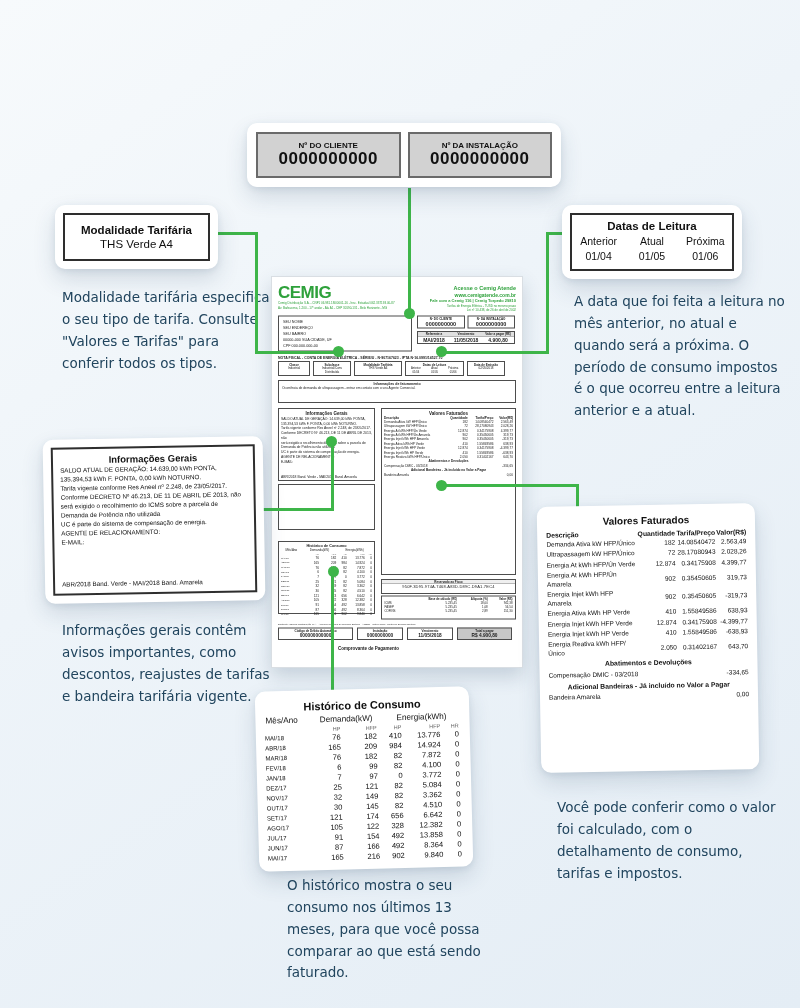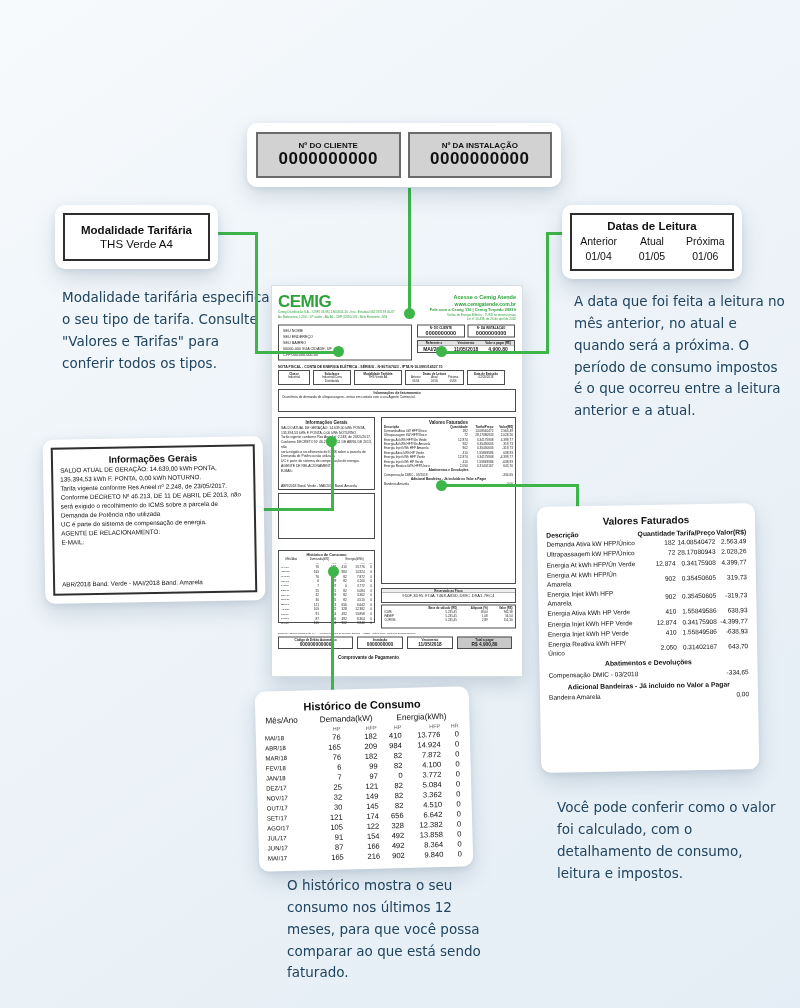--- a/index.html
+++ b/index.html
@@ -66,7 +66,7 @@
   .ln{position:absolute;background:#3eb549;z-index:4;}
   .dot{position:absolute;width:11px;height:11px;border-radius:50%;background:#3eb549;z-index:5;}
   
-  .bill{position:absolute;left:271px;top:285px;width:250px;height:390px;background:#fff;
+  .bill{position:absolute;left:271px;top:276px;width:250px;height:390px;background:#fff;
     z-index:2;border:1px solid #d9dee3;box-shadow:0 8px 18px rgba(40,70,100,.20);overflow:hidden;}
   .bill-inner{width:500px;height:780px;transform:scale(.5);transform-origin:top left;
     box-sizing:border-box;padding:14px 12px;color:#1a1a1a;}

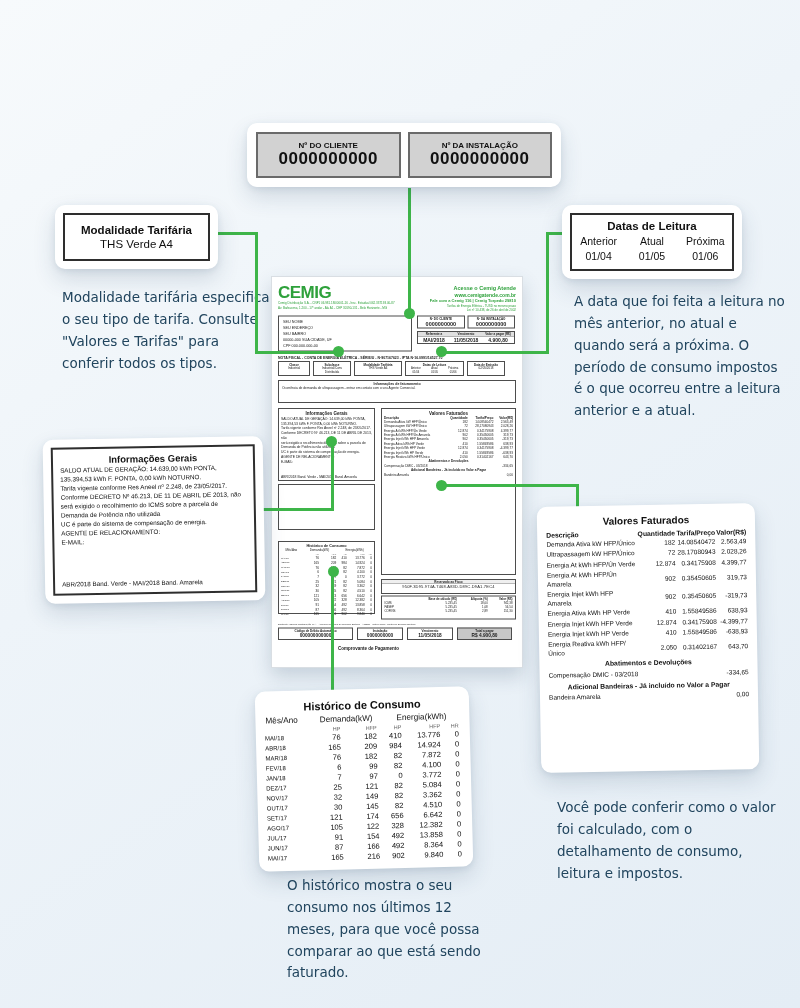--- a/index.html
+++ b/index.html
@@ -189,6 +189,7 @@
 
   <div class="note" style="left:62px;top:287px;width:210px;">Modalidade tarifária especifica o seu tipo de tarifa. Consulte "Valores e Tarifas" para conferir todos os tipos.</div>
   <div class="note" style="left:574px;top:291px;width:214px;">A data que foi feita a leitura no mês anterior, no atual e quando será a próxima. O período de consumo impostos é o que ocorreu entre a leitura anterior e a atual.</div>
+  <div class="note" style="left:62px;top:620px;width:210px;">Informações gerais contêm avisos importantes, como descontos, reajustes de tarifas e bandeira tarifária vigente.</div>
   <div class="note" style="left:287px;top:875px;width:216px;">O histórico mostra o seu consumo nos últimos 12 meses, para que você possa comparar ao que está sendo faturado.</div>
   <div class="note" style="left:557px;top:797px;width:222px;">Você pode conferir como o valor foi calculado, com o detalhamento de consumo, leitura e impostos.</div>
 

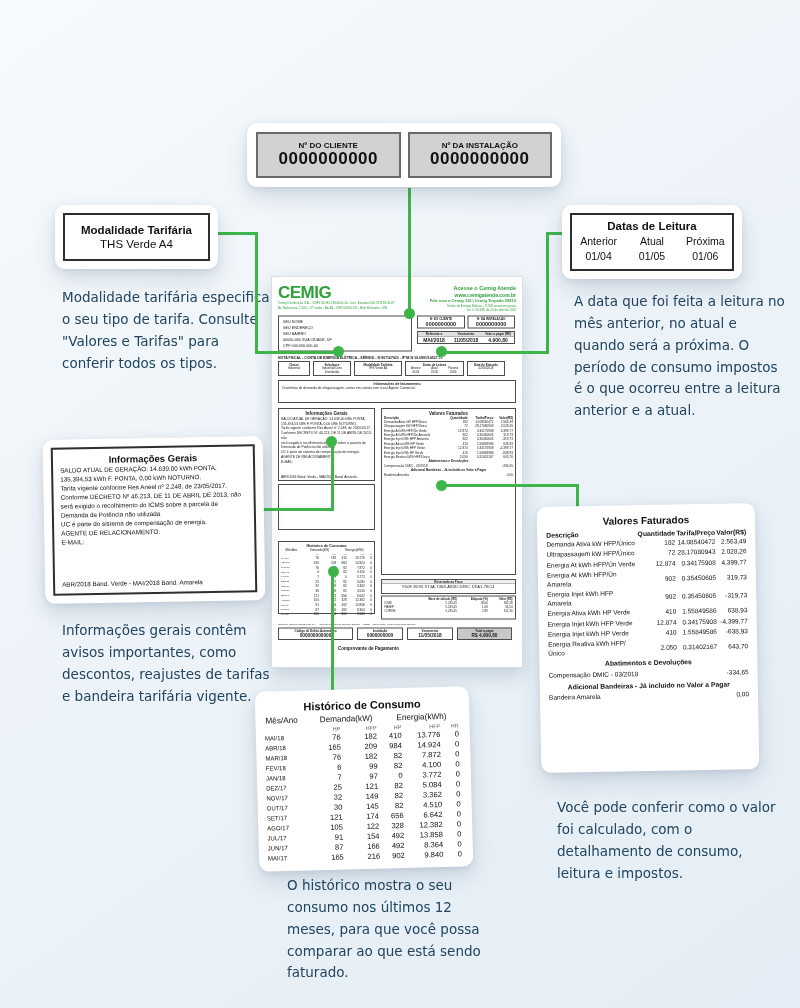--- a/index.html
+++ b/index.html
@@ -191,7 +191,7 @@
   <div class="note" style="left:574px;top:291px;width:214px;">A data que foi feita a leitura no mês anterior, no atual e quando será a próxima. O período de consumo impostos é o que ocorreu entre a leitura anterior e a atual.</div>
   <div class="note" style="left:62px;top:620px;width:210px;">Informações gerais contêm avisos importantes, como descontos, reajustes de tarifas e bandeira tarifária vigente.</div>
   <div class="note" style="left:287px;top:875px;width:216px;">O histórico mostra o seu consumo nos últimos 12 meses, para que você possa comparar ao que está sendo faturado.</div>
-  <div class="note" style="left:557px;top:797px;width:222px;">Você pode conferir como o valor foi calculado, com o detalhamento de consumo, leitura e impostos.</div>
+  <div class="note" style="left:557px;top:797px;width:222px;">Você pode conferir como o valor foi calculado, com o detalhamento de consumo, tarifas e impostos.</div>
 
   <div class="card ig-card">
     <div class="ig-frame">

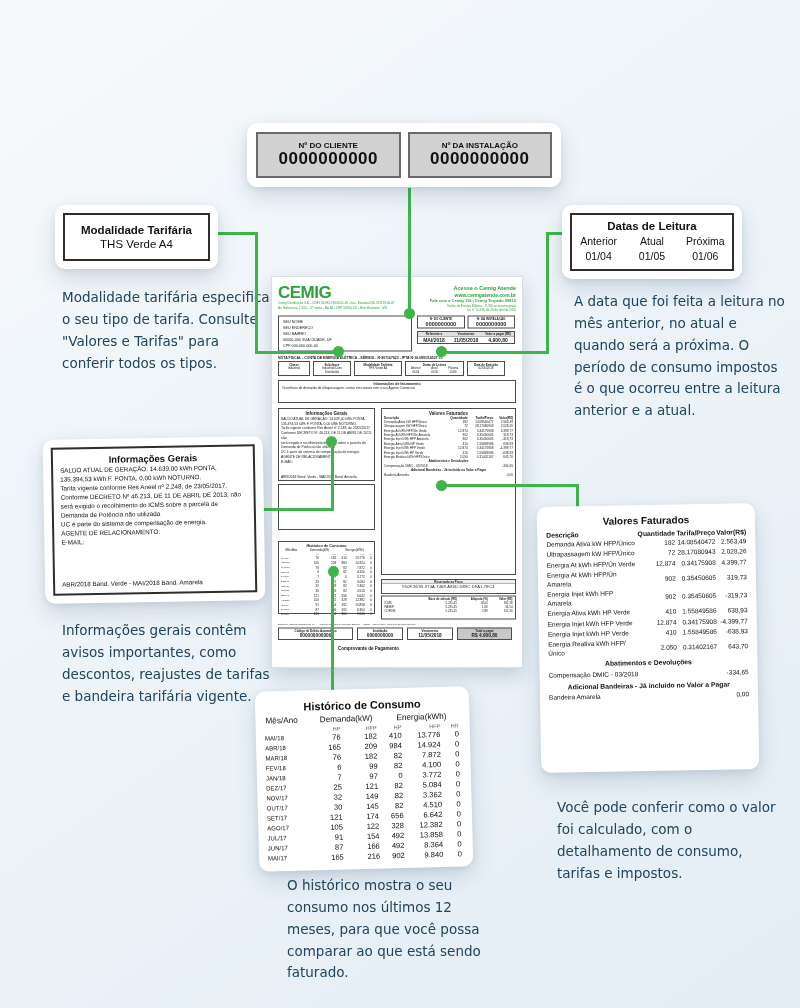--- a/index.html
+++ b/index.html
@@ -190,7 +190,7 @@
   <div class="note" style="left:62px;top:287px;width:210px;">Modalidade tarifária especifica o seu tipo de tarifa. Consulte "Valores e Tarifas" para conferir todos os tipos.</div>
   <div class="note" style="left:574px;top:291px;width:214px;">A data que foi feita a leitura no mês anterior, no atual e quando será a próxima. O período de consumo impostos é o que ocorreu entre a leitura anterior e a atual.</div>
   <div class="note" style="left:62px;top:620px;width:210px;">Informações gerais contêm avisos importantes, como descontos, reajustes de tarifas e bandeira tarifária vigente.</div>
-  <div class="note" style="left:287px;top:875px;width:216px;">O histórico mostra o seu consumo nos últimos 12 meses, para que você possa comparar ao que está sendo faturado.</div>
+  <div class="note" style="left:287px;top:875px;width:216px;">O histórico mostra o seu consumo nos últimos 13 meses, para que você possa comparar ao que está sendo faturado.</div>
   <div class="note" style="left:557px;top:797px;width:222px;">Você pode conferir como o valor foi calculado, com o detalhamento de consumo, tarifas e impostos.</div>
 
   <div class="card ig-card">

